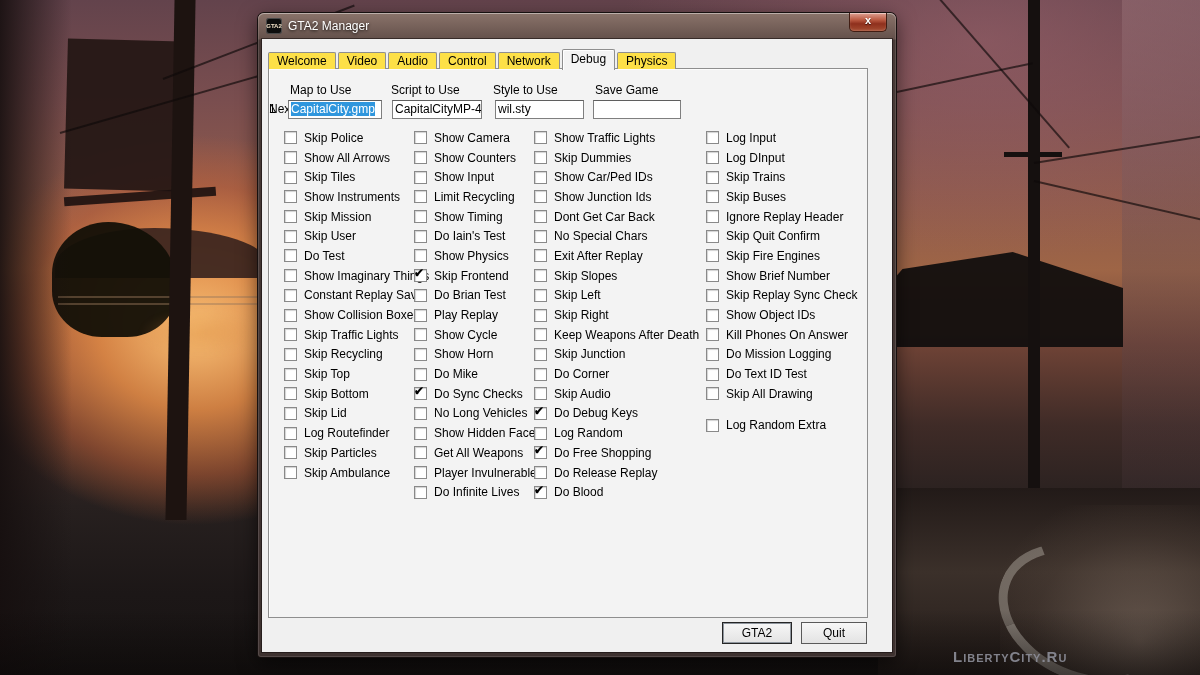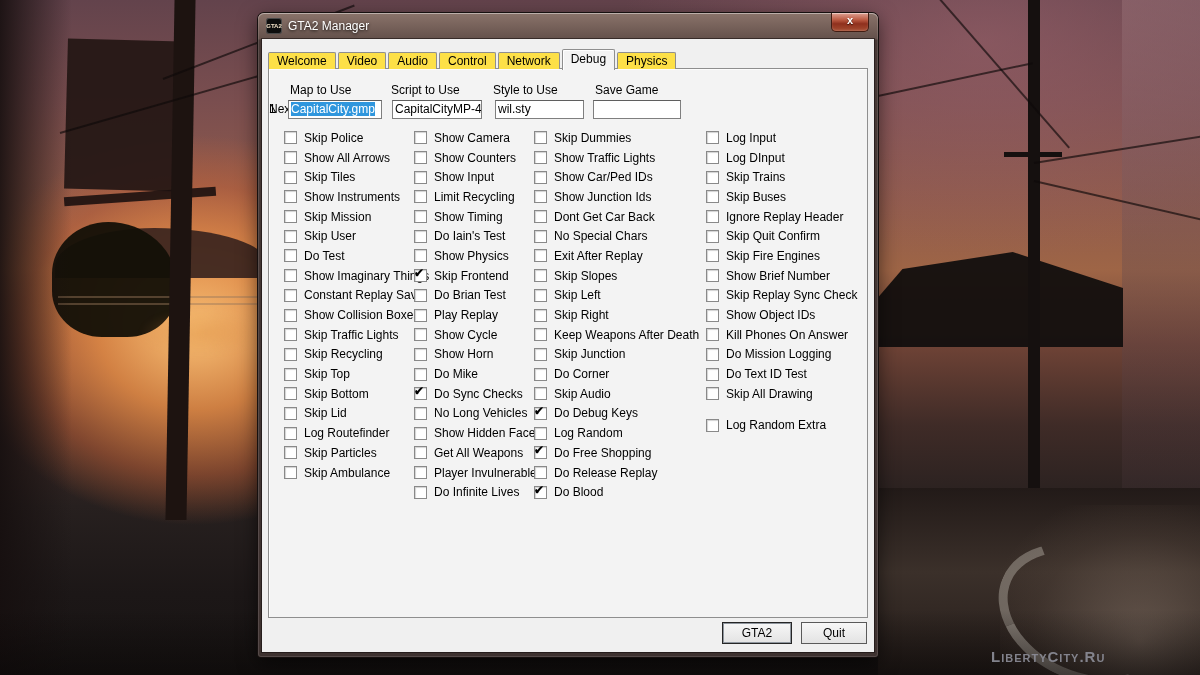--- a/index.html
+++ b/index.html
@@ -47,6 +47,7 @@
     background:linear-gradient(180deg,#8a736a 0%,#64514b 26px,#473936 27px,#3e3230 100%);
     box-shadow:0 0 0 1px #16100f,0 6px 20px rgba(0,0,0,.6),
       inset 0 1px 0 rgba(255,255,255,.35),inset 0 0 0 1px rgba(255,255,255,.12);
+    padding-left:18px;
   }
   .titlebar{position:absolute;left:0;top:0;right:0;height:26px;display:flex;align-items:center;padding-left:8px;box-sizing:border-box;}
   .app-icon{width:16px;height:16px;background:#0d0d0d;border-radius:3px;color:#f3e2c8;font-size:6px;font-weight:bold;

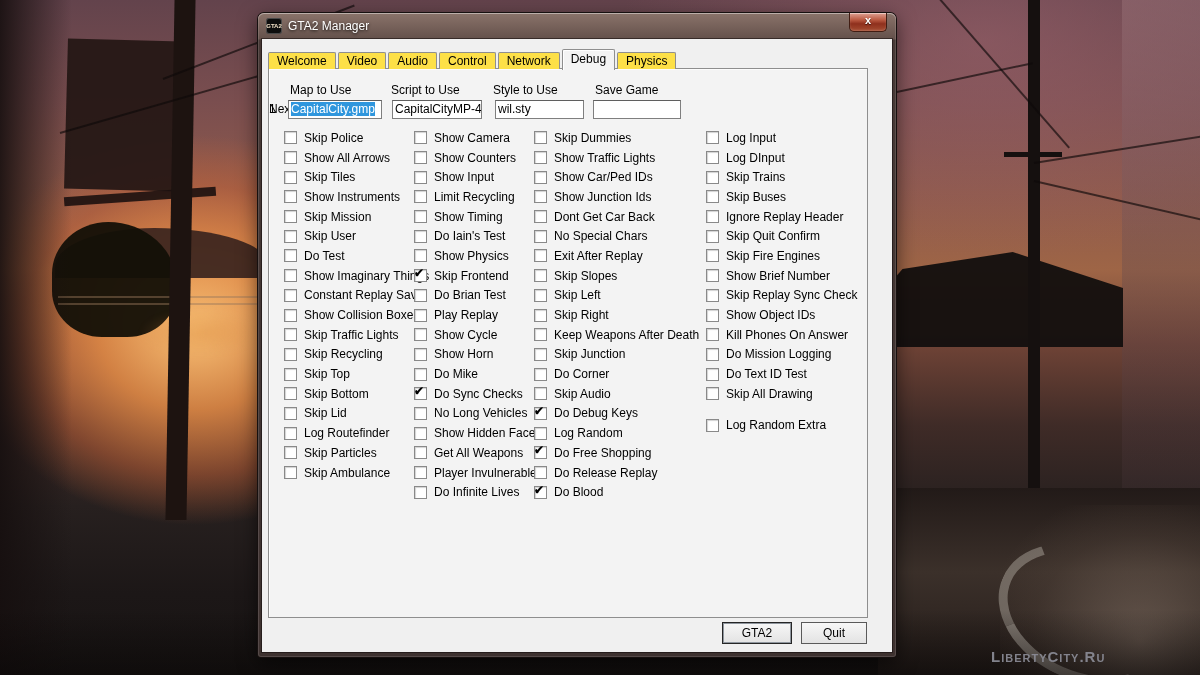--- a/index.html
+++ b/index.html
@@ -309,11 +309,11 @@
           <div class="cb-col" style="left: 265px;">
             <div class="cbrow">
               <span class="cbbox"></span>
+              <span class="cblabel">Show Traffic Lights</span>
+            </div>
+            <div class="cbrow">
+              <span class="cbbox"></span>
               <span class="cblabel">Skip Dummies</span>
-            </div>
-            <div class="cbrow">
-              <span class="cbbox"></span>
-              <span class="cblabel">Show Traffic Lights</span>
             </div>
             <div class="cbrow">
               <span class="cbbox"></span>

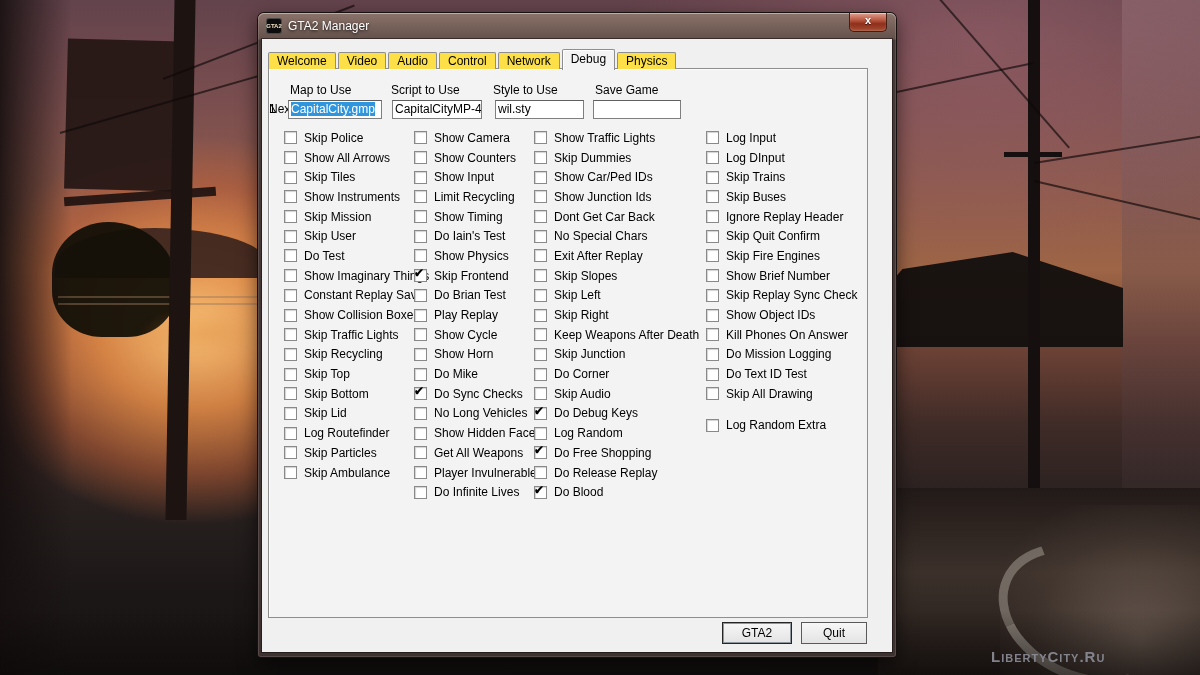--- a/index.html
+++ b/index.html
@@ -38,7 +38,7 @@
   .left-vignette{position:absolute;left:0;top:0;width:72px;height:675px;background:linear-gradient(90deg,rgba(22,15,15,.9),rgba(22,15,15,0));}
   .bottom-vignette{position:absolute;left:0;top:610px;width:1200px;height:65px;background:linear-gradient(180deg,rgba(8,6,6,0),rgba(8,6,6,.55));}
   .watermark{
-    position:absolute;left:991px;top:648px;font-size:15px;font-weight:bold;color:#8d8e99;
+    position:absolute;left:953px;top:648px;font-size:15px;font-weight:bold;color:#8d8e99;
     font-variant:small-caps;letter-spacing:1px;opacity:.9;
   }
   

